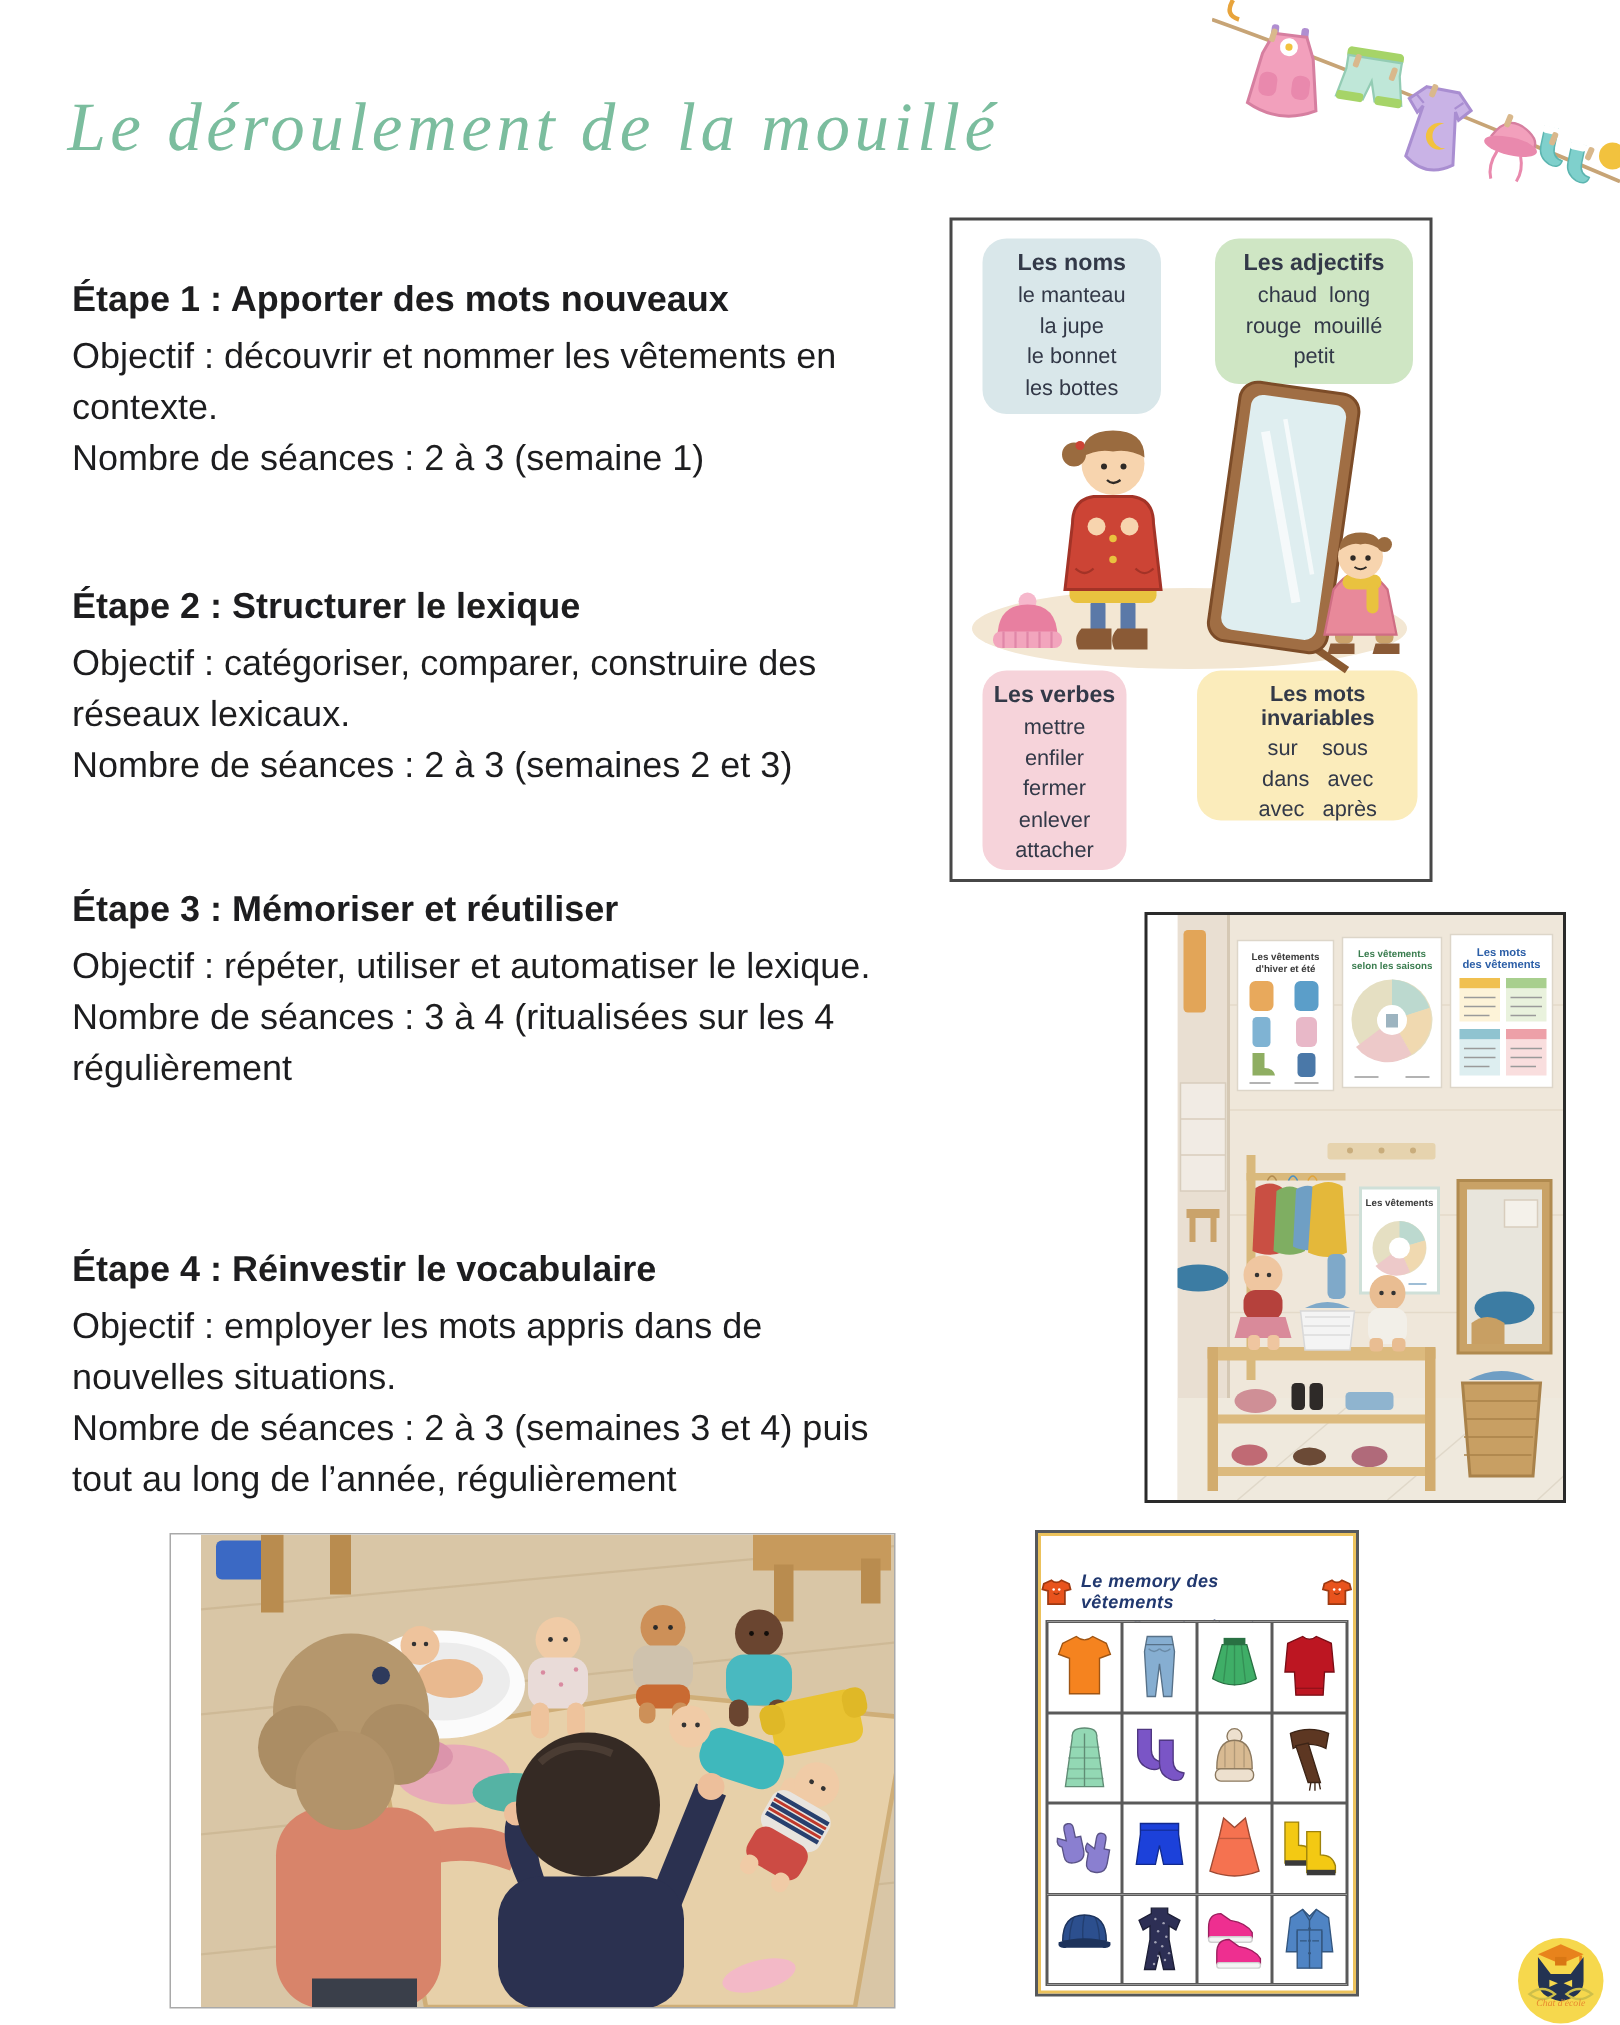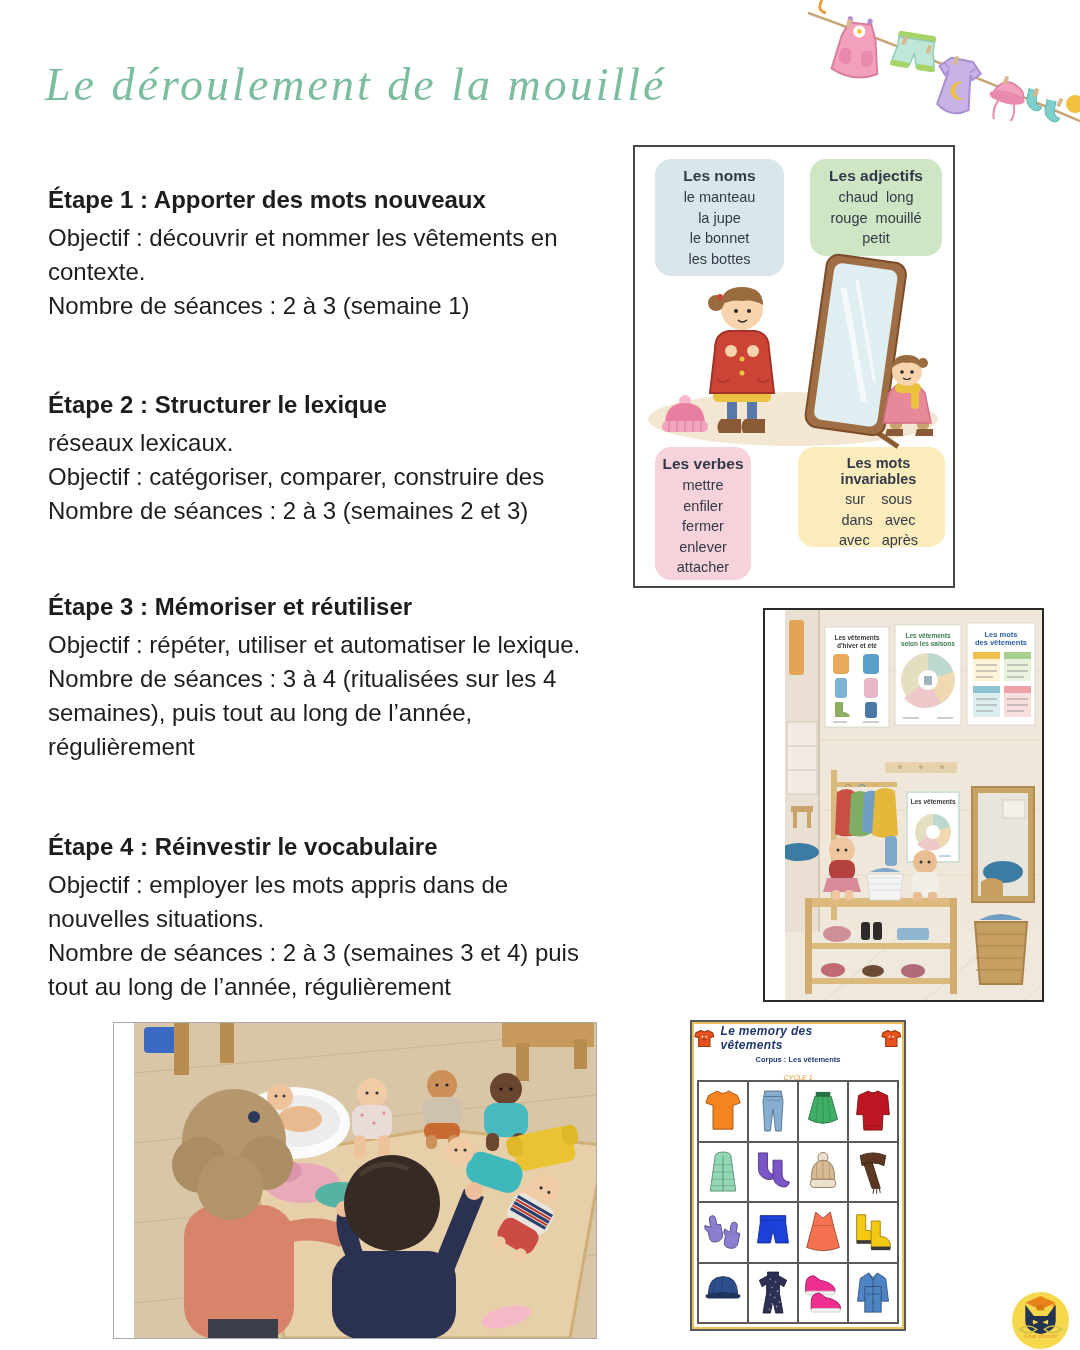--- a/index.html
+++ b/index.html
@@ -21,7 +21,7 @@
   .vbox{position:absolute;border-radius:16px;text-align:center;color:#333948;box-sizing:border-box;padding-top:8px;}
   .vtitle{margin:0 0 2px 0;font-size:15.5px;font-weight:700;}
   .vword{font-size:14.5px;line-height:20.5px;white-space:pre;}
-  .vbox-noms{left:20px;top:12px;width:129px;height:117px;}
+  .vbox-noms{left:20px;top:12px;width:119px;height:117px;}
   .vbox-adjectifs{left:175px;top:12px;width:132px;height:97px;}
   .vbox-verbes{left:20px;top:300px;width:96px;height:133px;}
   .vbox-invariables{left:163px;top:300px;width:147px;height:100px;padding-left:14px;}

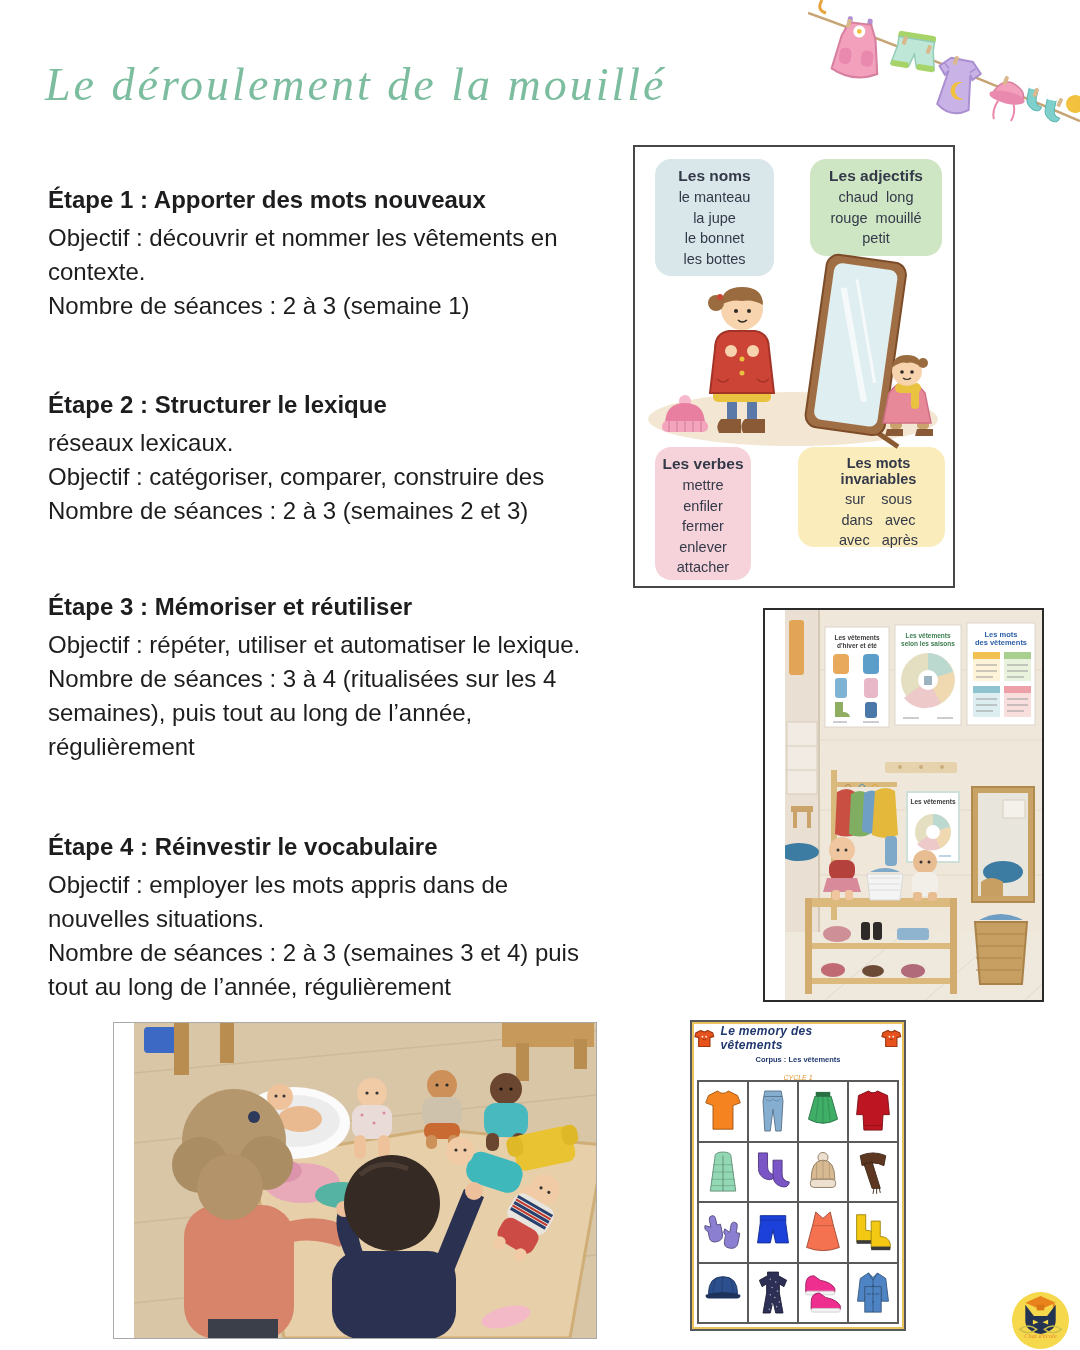--- a/index.html
+++ b/index.html
@@ -114,8 +114,8 @@
       </section>
       <section class="etape" style="top: 390px;">
         <h2 class="eheading">Étape 2 : Structurer le lexique</h2>
+        <div class="eline">Objectif : catégoriser, comparer, construire des</div>
         <div class="eline">réseaux lexicaux.</div>
-        <div class="eline">Objectif : catégoriser, comparer, construire des</div>
         <div class="eline">Nombre de séances : 2 à 3 (semaines 2 et 3)</div>
       </section>
       <section class="etape" style="top: 592px;">

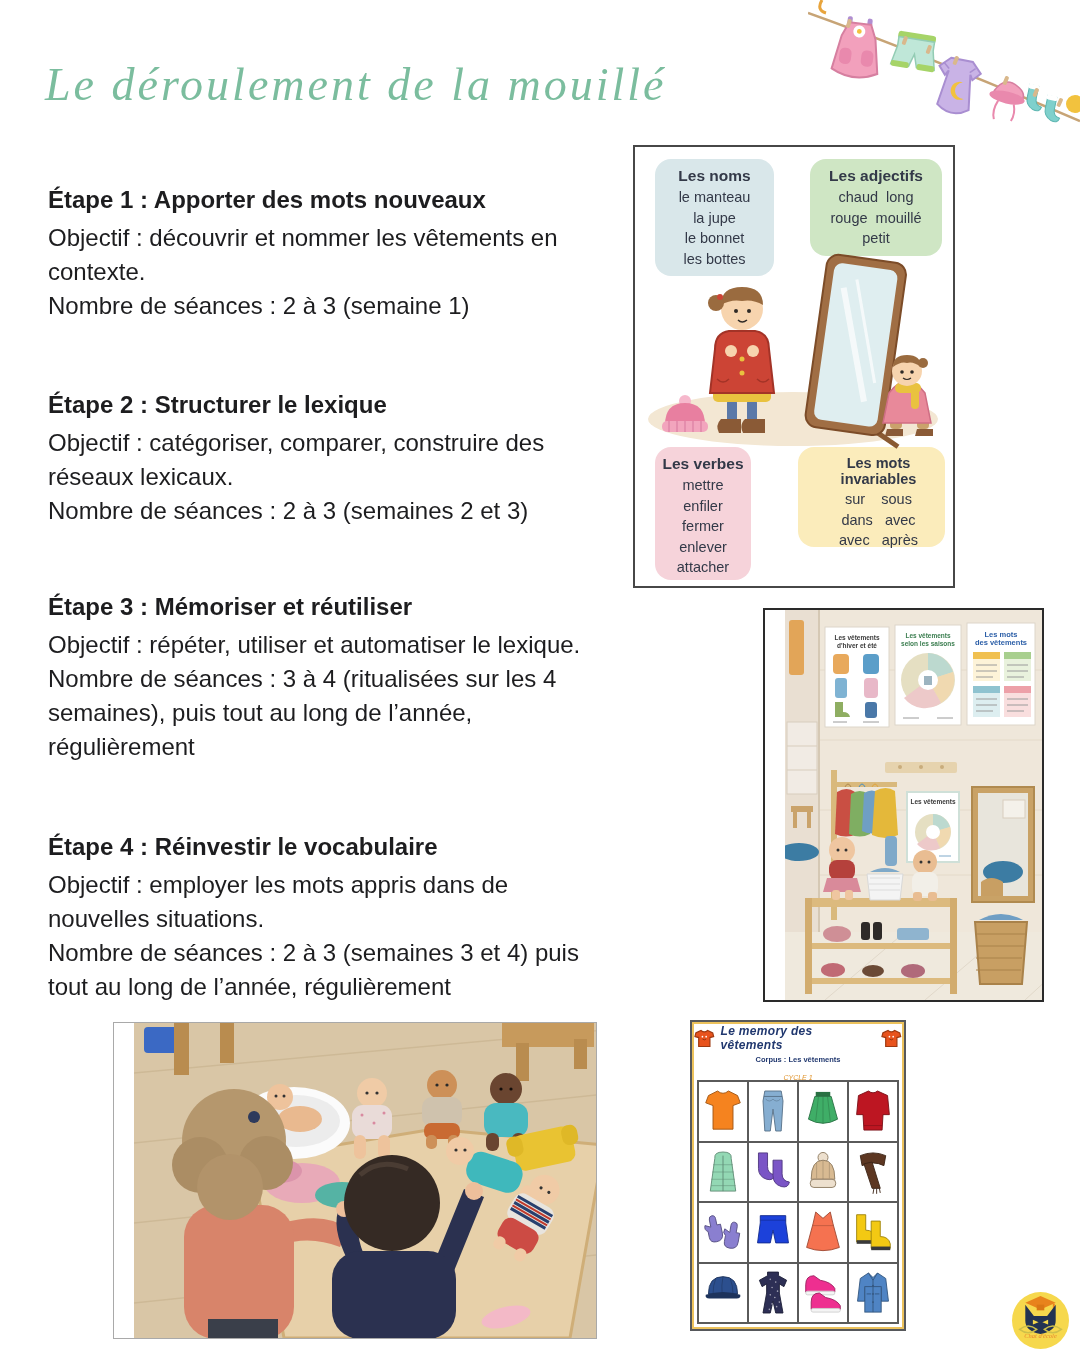--- a/index.html
+++ b/index.html
@@ -122,7 +122,6 @@
         <h2 class="eheading">Étape 3 : Mémoriser et réutiliser</h2>
         <div class="eline">Objectif : répéter, utiliser et automatiser le lexique.</div>
         <div class="eline">Nombre de séances : 3 à 4 (ritualisées sur les 4</div>
-        <div class="eline">semaines), puis tout au long de l’année,</div>
         <div class="eline">régulièrement</div>
       </section>
       <section class="etape" style="top: 832px;">

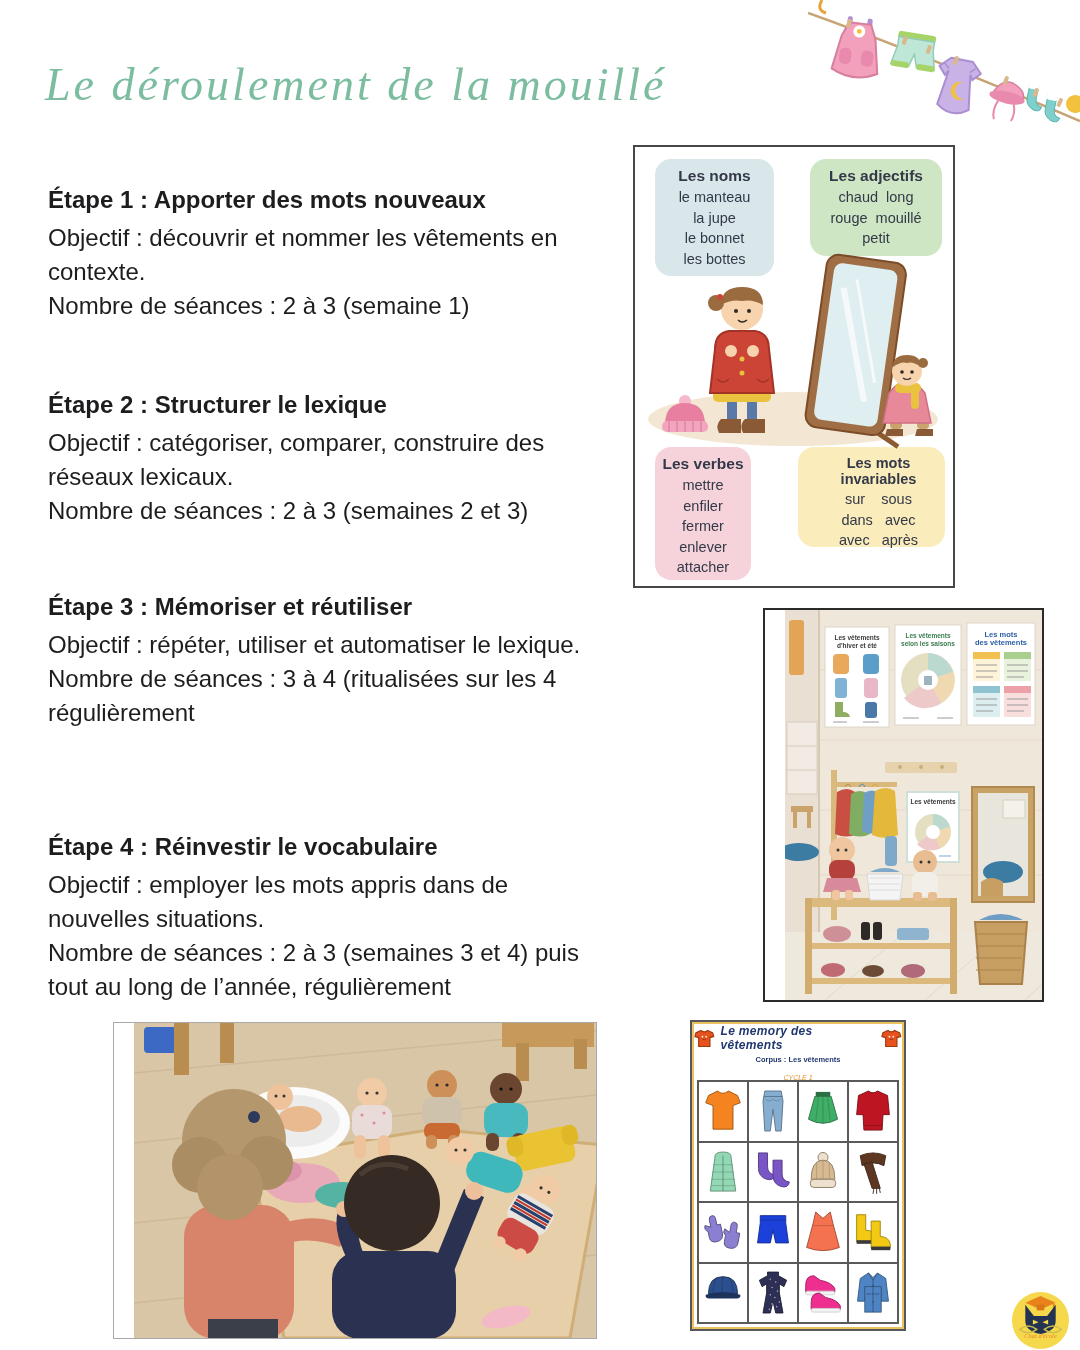--- a/index.html
+++ b/index.html
@@ -35,7 +35,7 @@
   .memory-card{position:absolute;left:690px;top:1020px;width:216px;height:311px;
                border:2px solid #56585b;background:#fff;box-sizing:border-box;}
   .memory-inner{position:absolute;inset:0;border:2px solid #ecc25c;box-sizing:border-box;}
-  .mhead{display:flex;align-items:center;justify-content:space-between;gap:6px;margin-top:0;}
+  .mhead{display:flex;align-items:center;justify-content:space-between;gap:6px;margin-top:23px;}
   .mtitle{font-size:12px;font-weight:700;font-style:italic;letter-spacing:0.3px;}
   .msub{text-align:center;font-size:7.5px;font-weight:700;color:#343c55;margin-top:3px;}
   .mcycle-wrap{text-align:center;margin-top:2px;}

